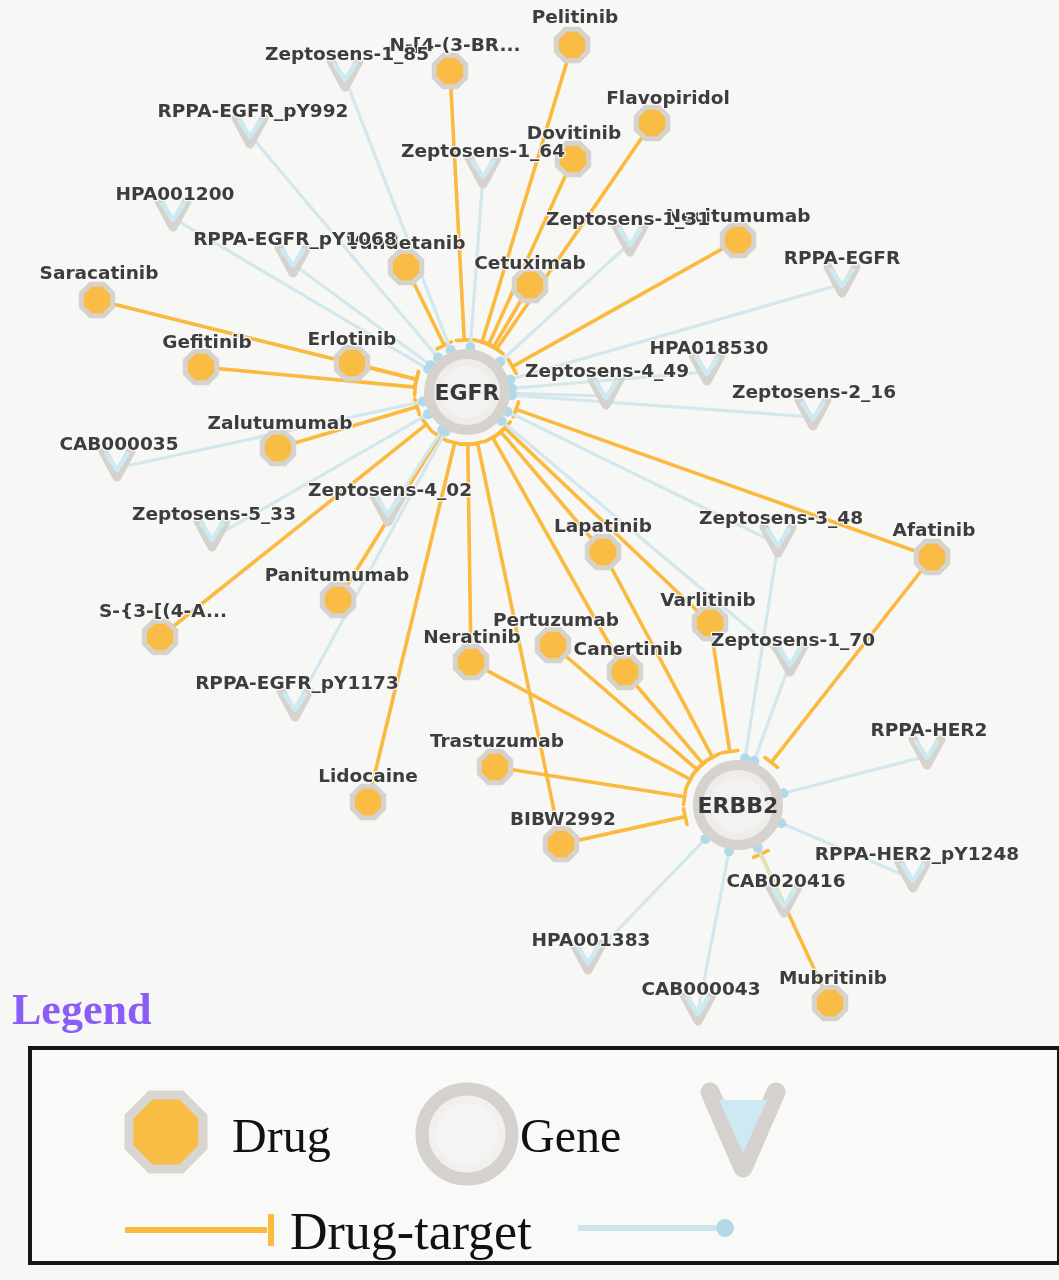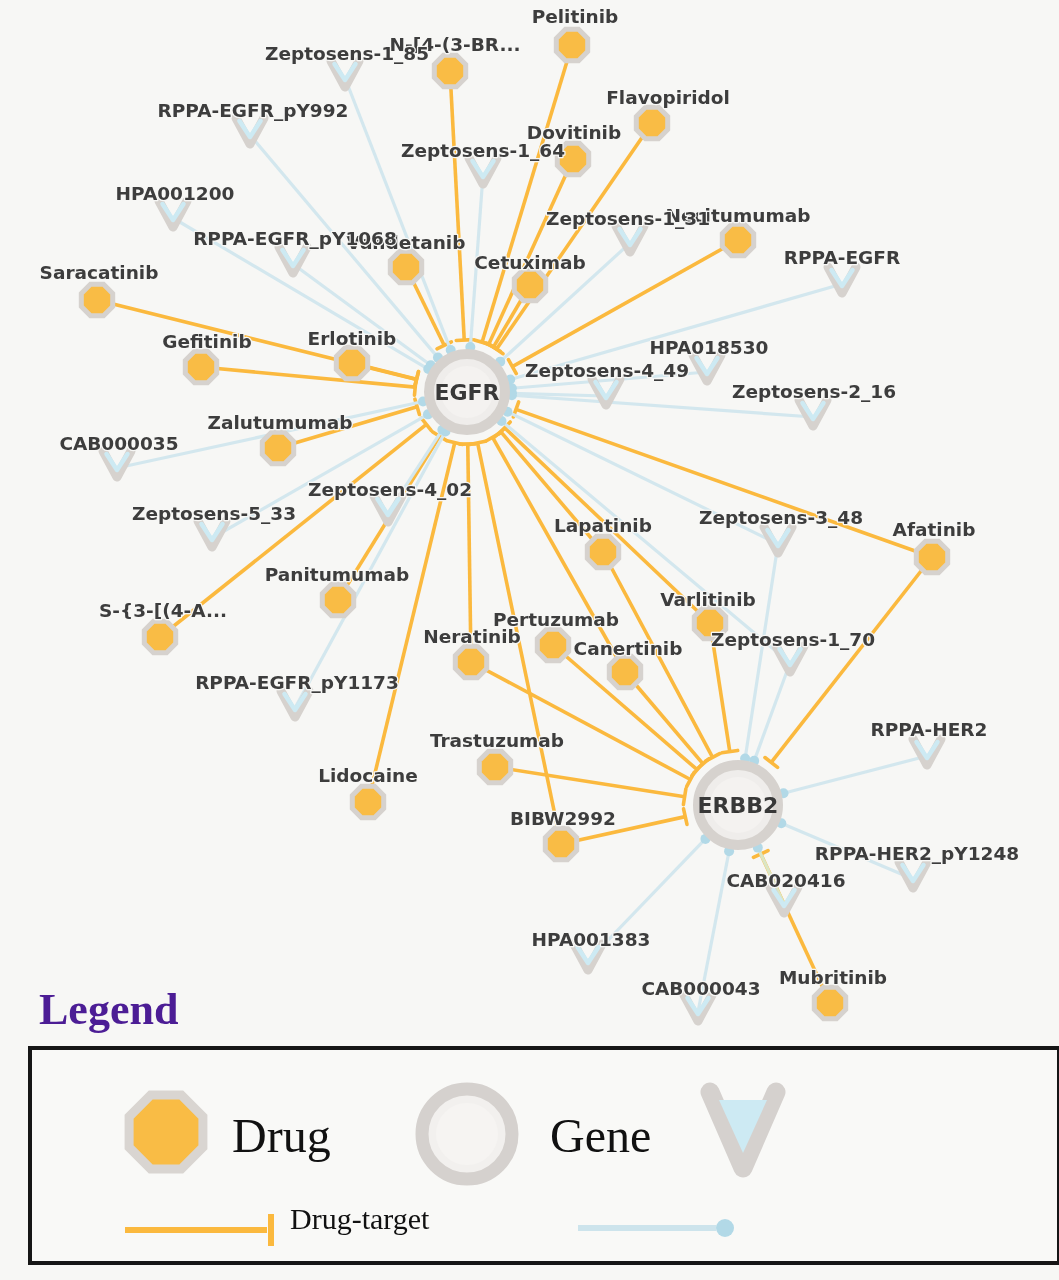--- a/index.html
+++ b/index.html
@@ -15,7 +15,7 @@
   .gene-label{font:700 22px "DejaVu Sans",sans-serif;fill:#383838;}
   .legend-title{
     position:absolute;left:12px;top:984px;
-    font:700 44px "Liberation Serif",serif;color:#4c1d95;margin-left:27px;
+    font:700 44px "Liberation Serif",serif;color:#8b5cf6;
   }
   .legend-box{
     position:absolute;left:12px;top:1046px;width:1025px;height:211px;

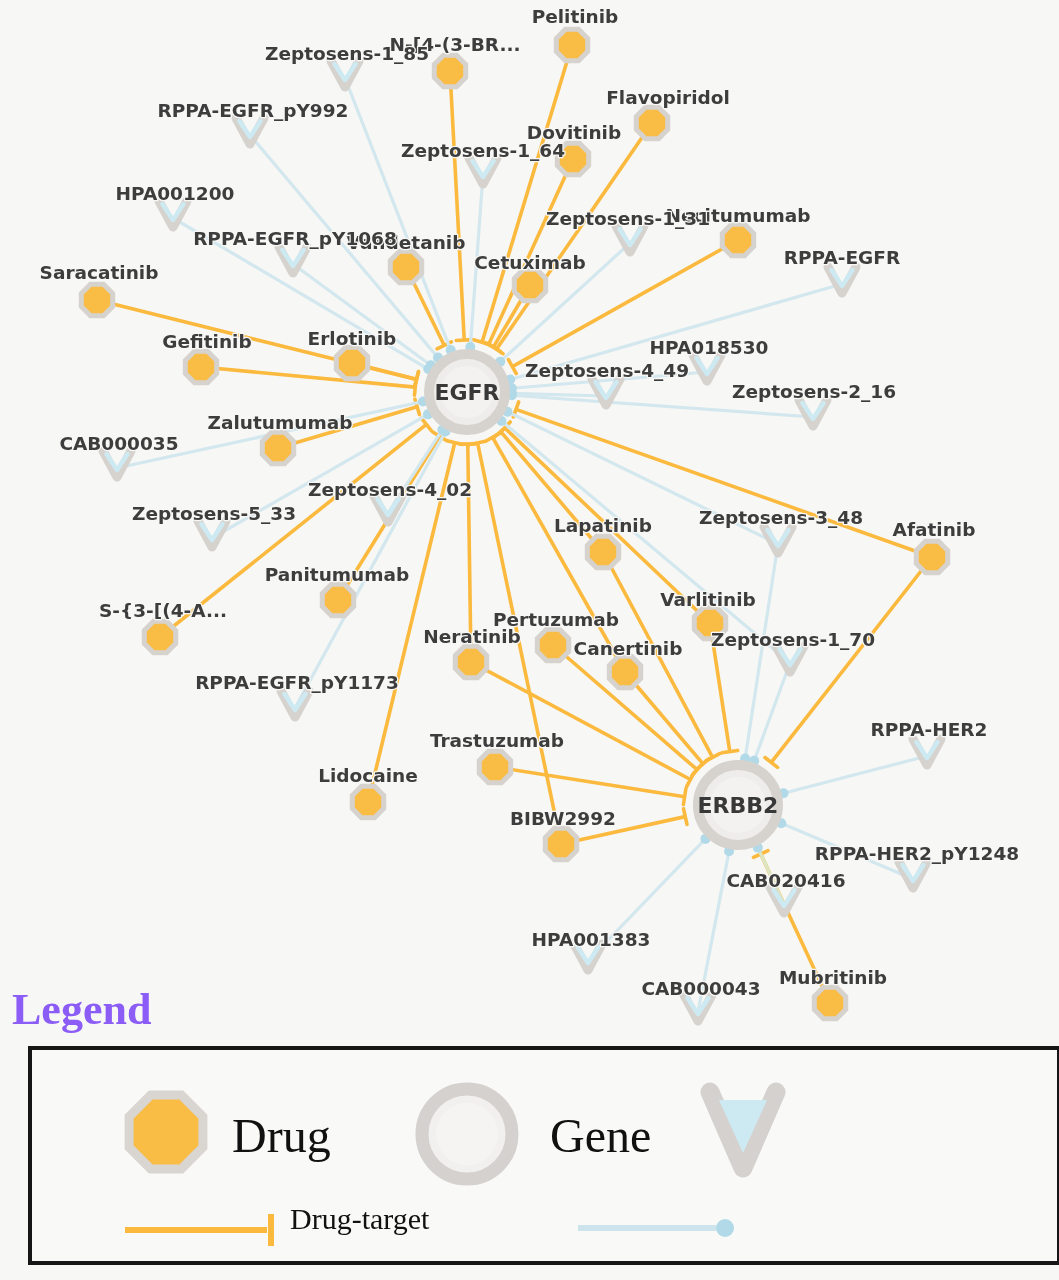--- a/index.html
+++ b/index.html
@@ -317,7 +317,7 @@
     <circle cx="54" cy="54" r="45" fill="#f2f0ee" stroke="#d5d1ce" stroke-width="13"></circle>
     <circle cx="54" cy="54" r="31" fill="#f6f4f2"></circle>
   </svg>
-  <div class="lg-label" style="left:518px;top:58px">Gene</div>
+  <div class="lg-label" style="left:488px;top:58px">Gene</div>
 
   <svg style="left:656px;top:20px" width="110" height="116" viewBox="0 0 110 116">
     <path d="M 22 22 L 55 98 L 88 22" fill="none" stroke="#d5d1ce" stroke-width="19" stroke-linecap="round" stroke-linejoin="round"></path>

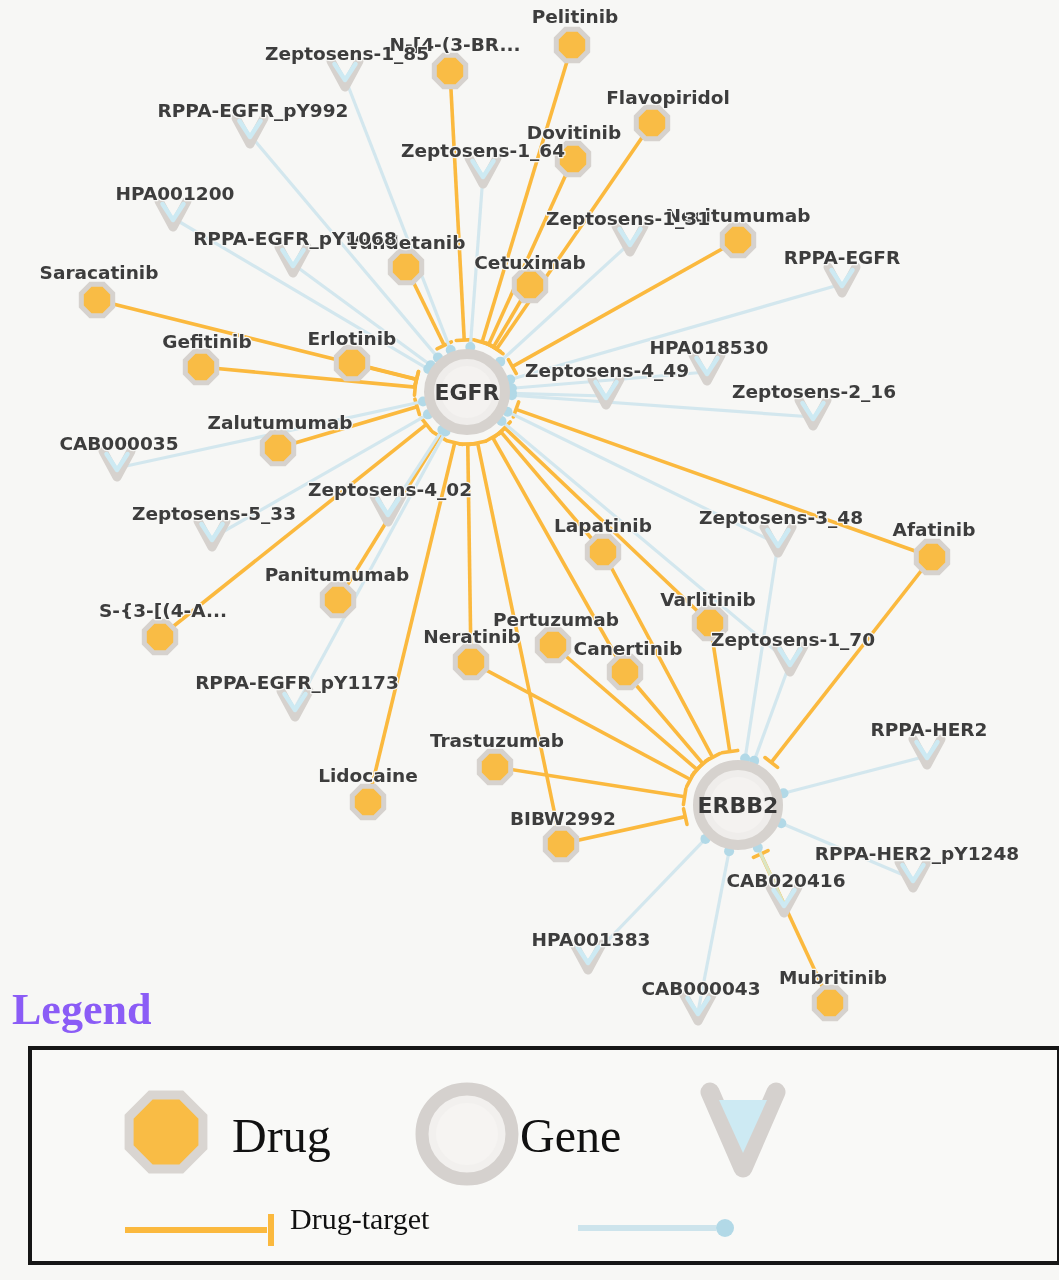--- a/index.html
+++ b/index.html
@@ -25,7 +25,7 @@
   .lg-label{
     position:absolute;font:400 48px "Liberation Serif",serif;color:#111;white-space:nowrap;
   }
-  .lg-label.small{font-size:30px;}
+  .lg-label.small{font-size:52px;}
 </style>
 </head>
 <body>

